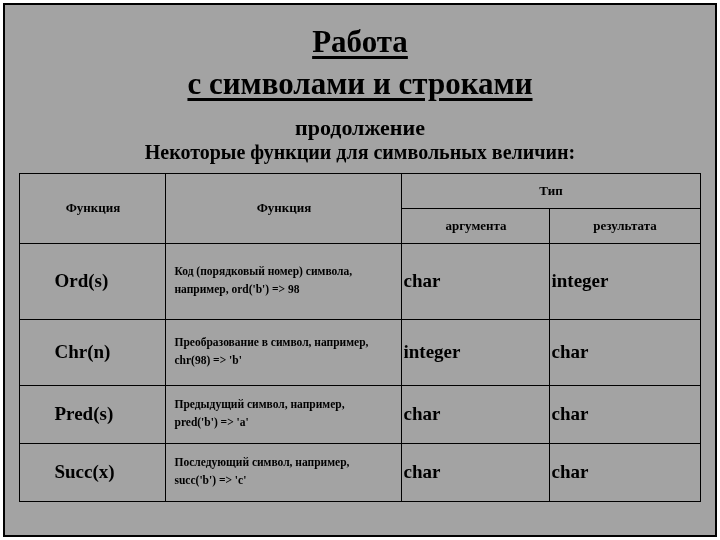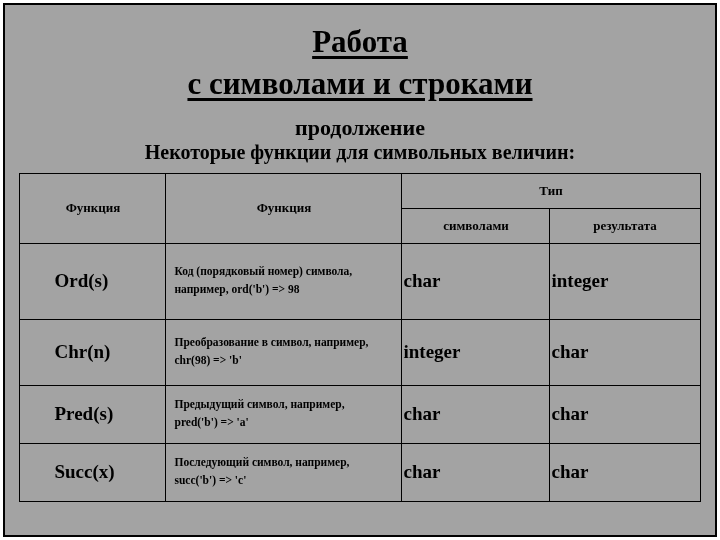--- a/index.html
+++ b/index.html
@@ -120,7 +120,7 @@
         <th class="hdr" colspan="2">Тип</th>
       </tr>
       <tr>
-        <th class="hdr">символами</th>
+        <th class="hdr">аргумента</th>
         <th class="hdr">результата</th>
       </tr>
 

